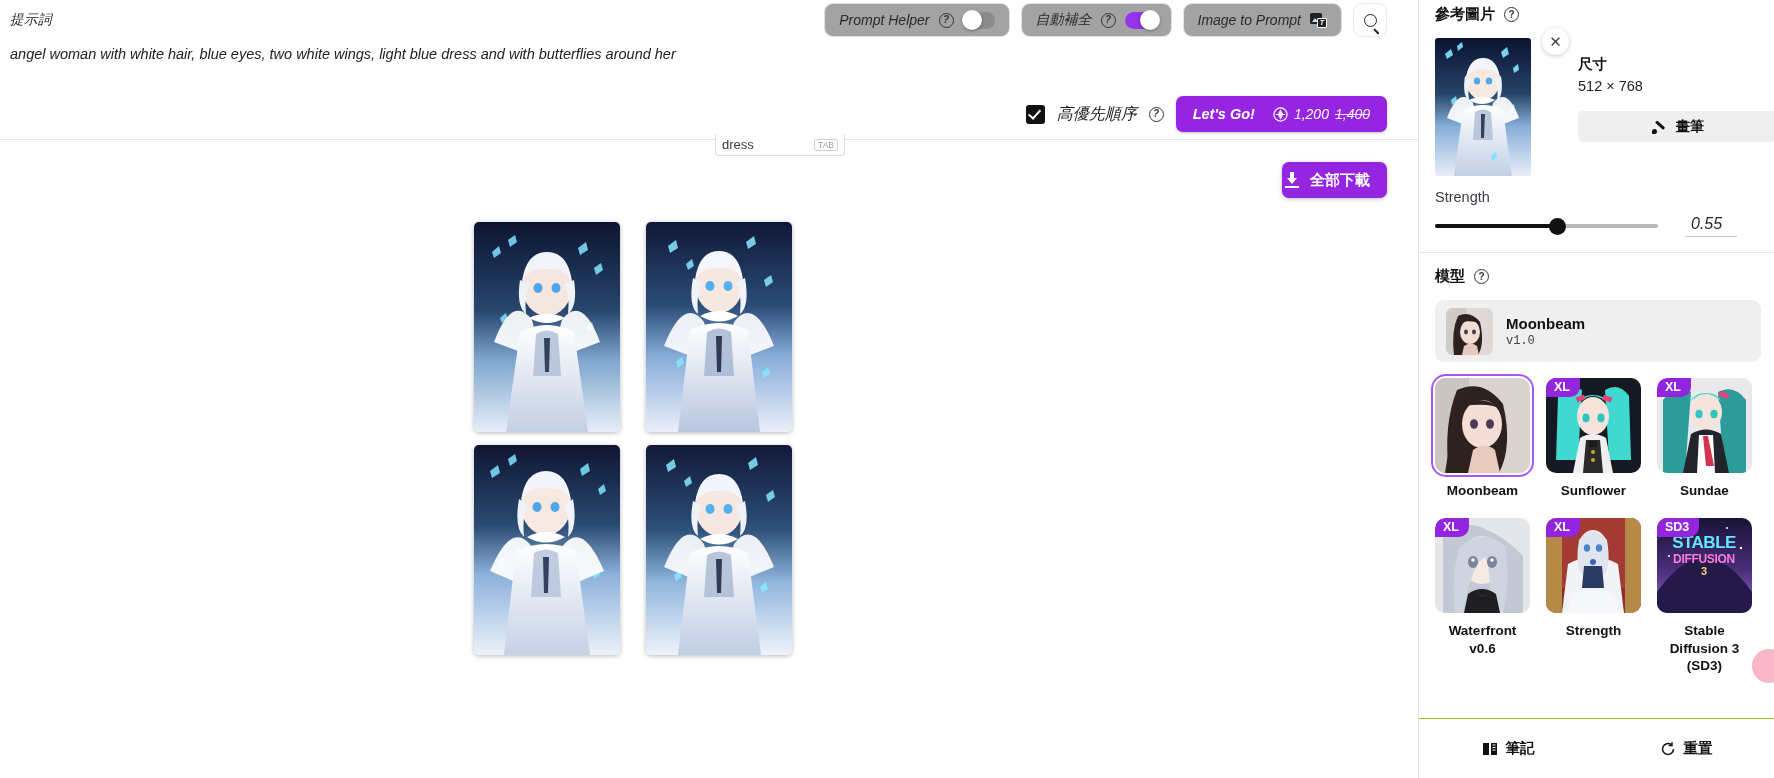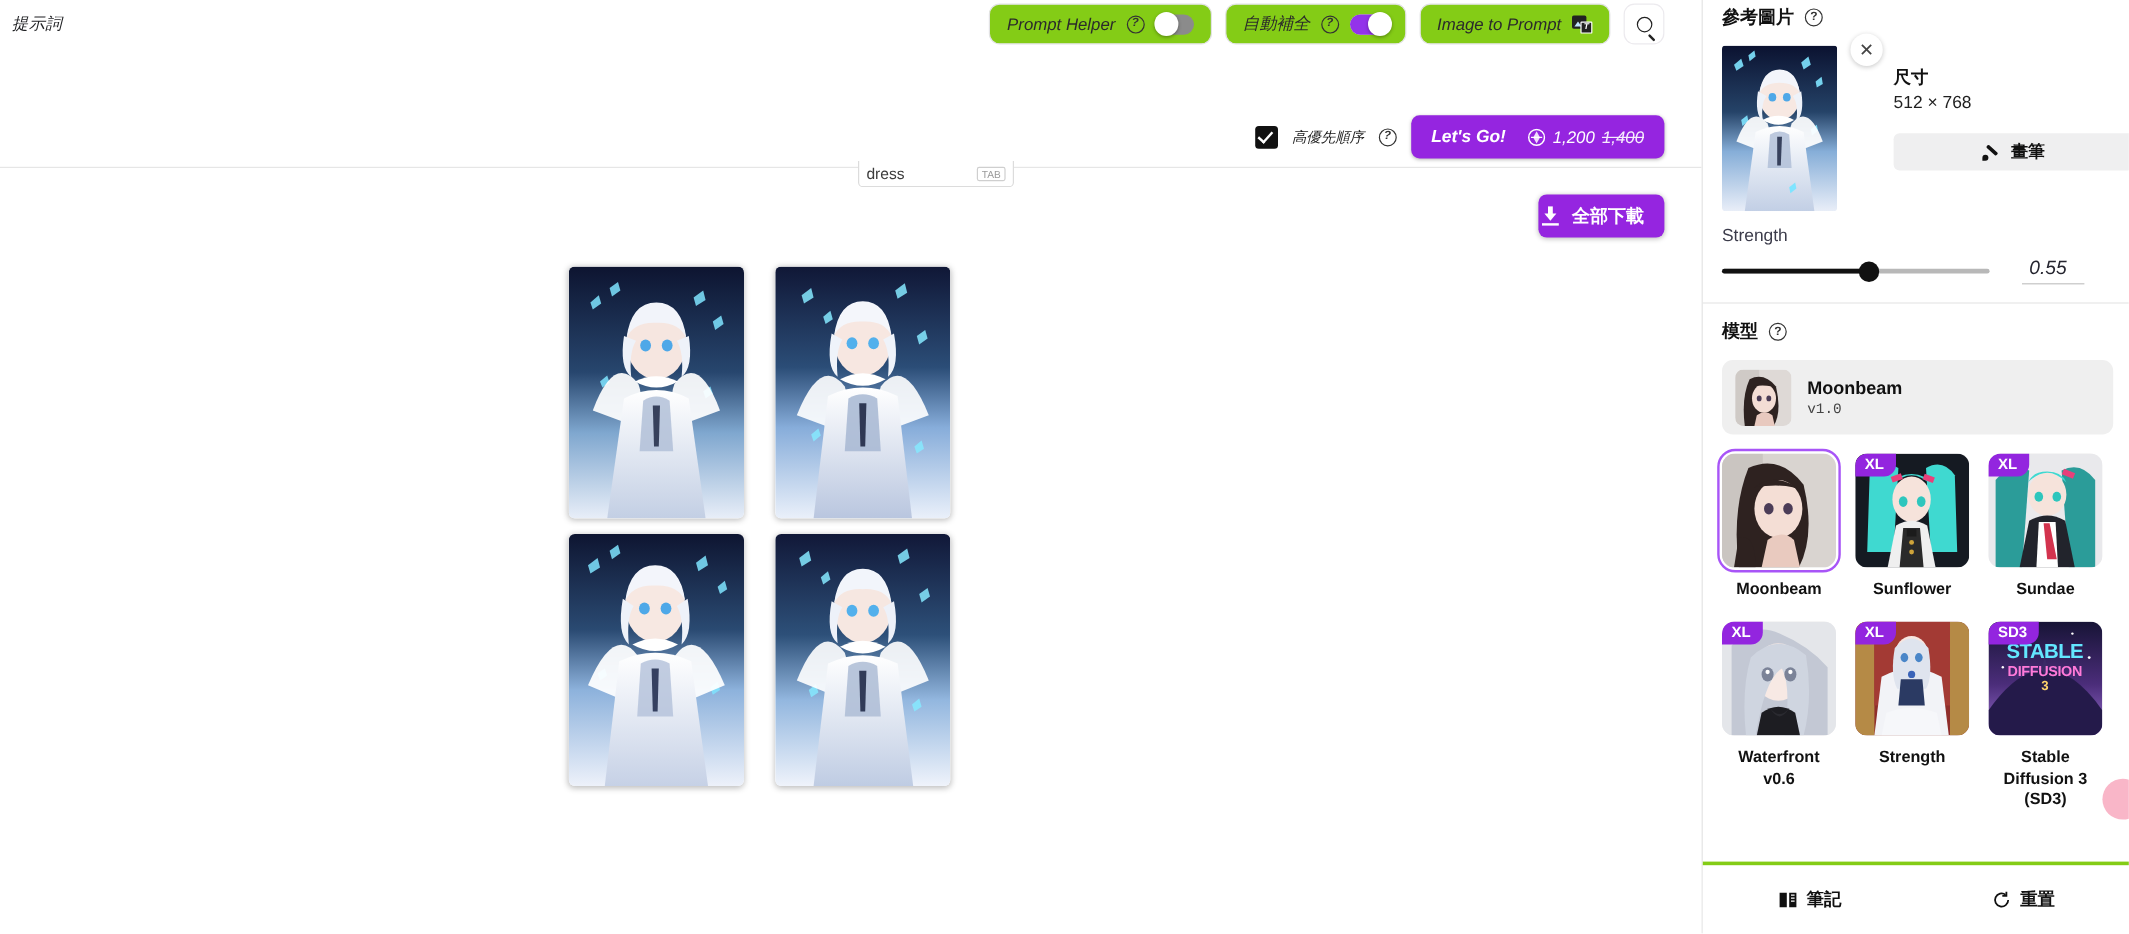--- a/index.html
+++ b/index.html
@@ -32,7 +32,7 @@
     display:flex; align-items:center; gap:9px;
     height:34px; padding:0 14px;
     border:1px solid #e2e2e4; border-radius:9px;
-    background:#84cc16; font-size:14px; color:#2b2b2b; white-space:nowrap;
+    background:#a3a3a3; font-size:14px; color:#2b2b2b; white-space:nowrap;
   }
   .pill .lbl { font-size:14px; }
   .qmark {

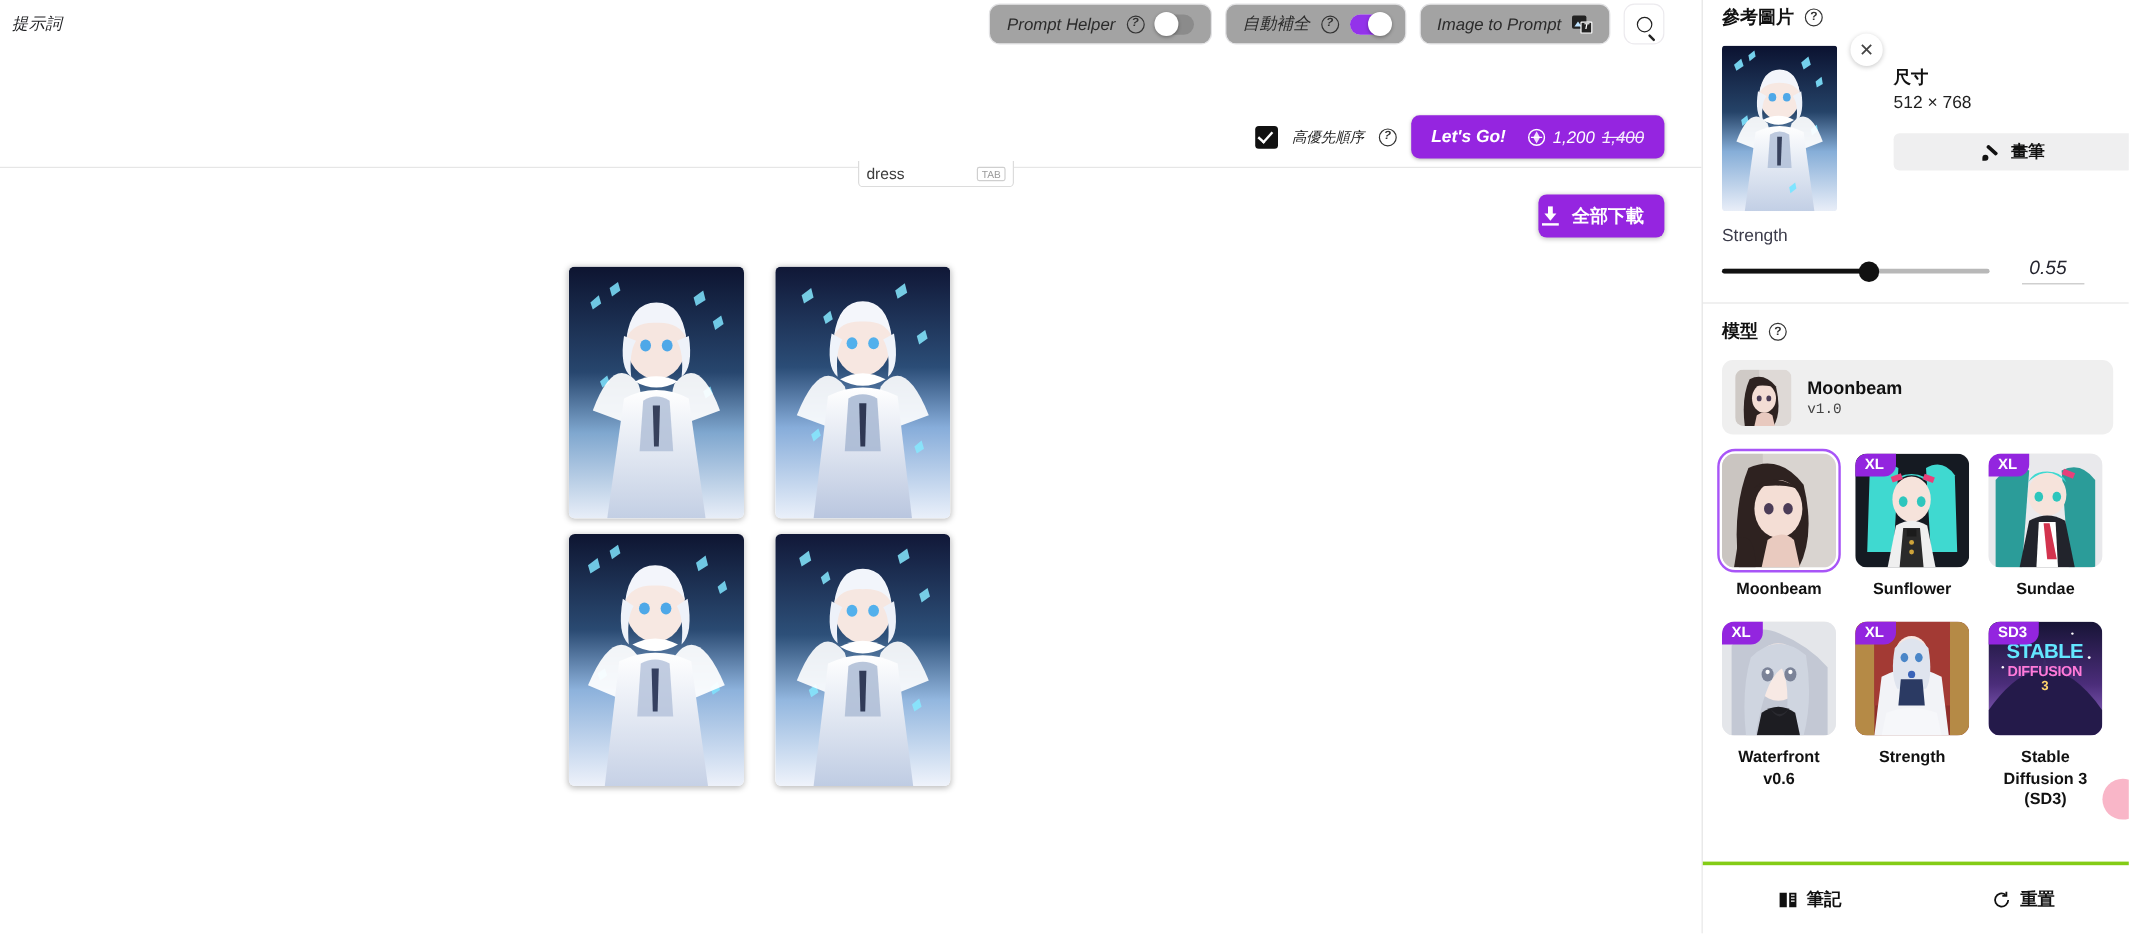--- a/index.html
+++ b/index.html
@@ -211,6 +211,7 @@
     <div class="topbar">
 
       <div class="prompt-label">提示詞</div>
+      <div class="prompt-text">angel woman with white hair, blue eyes, two white wings, light blue dress and with butterflies around her</div>
 
       <div class="toolgroup">
 

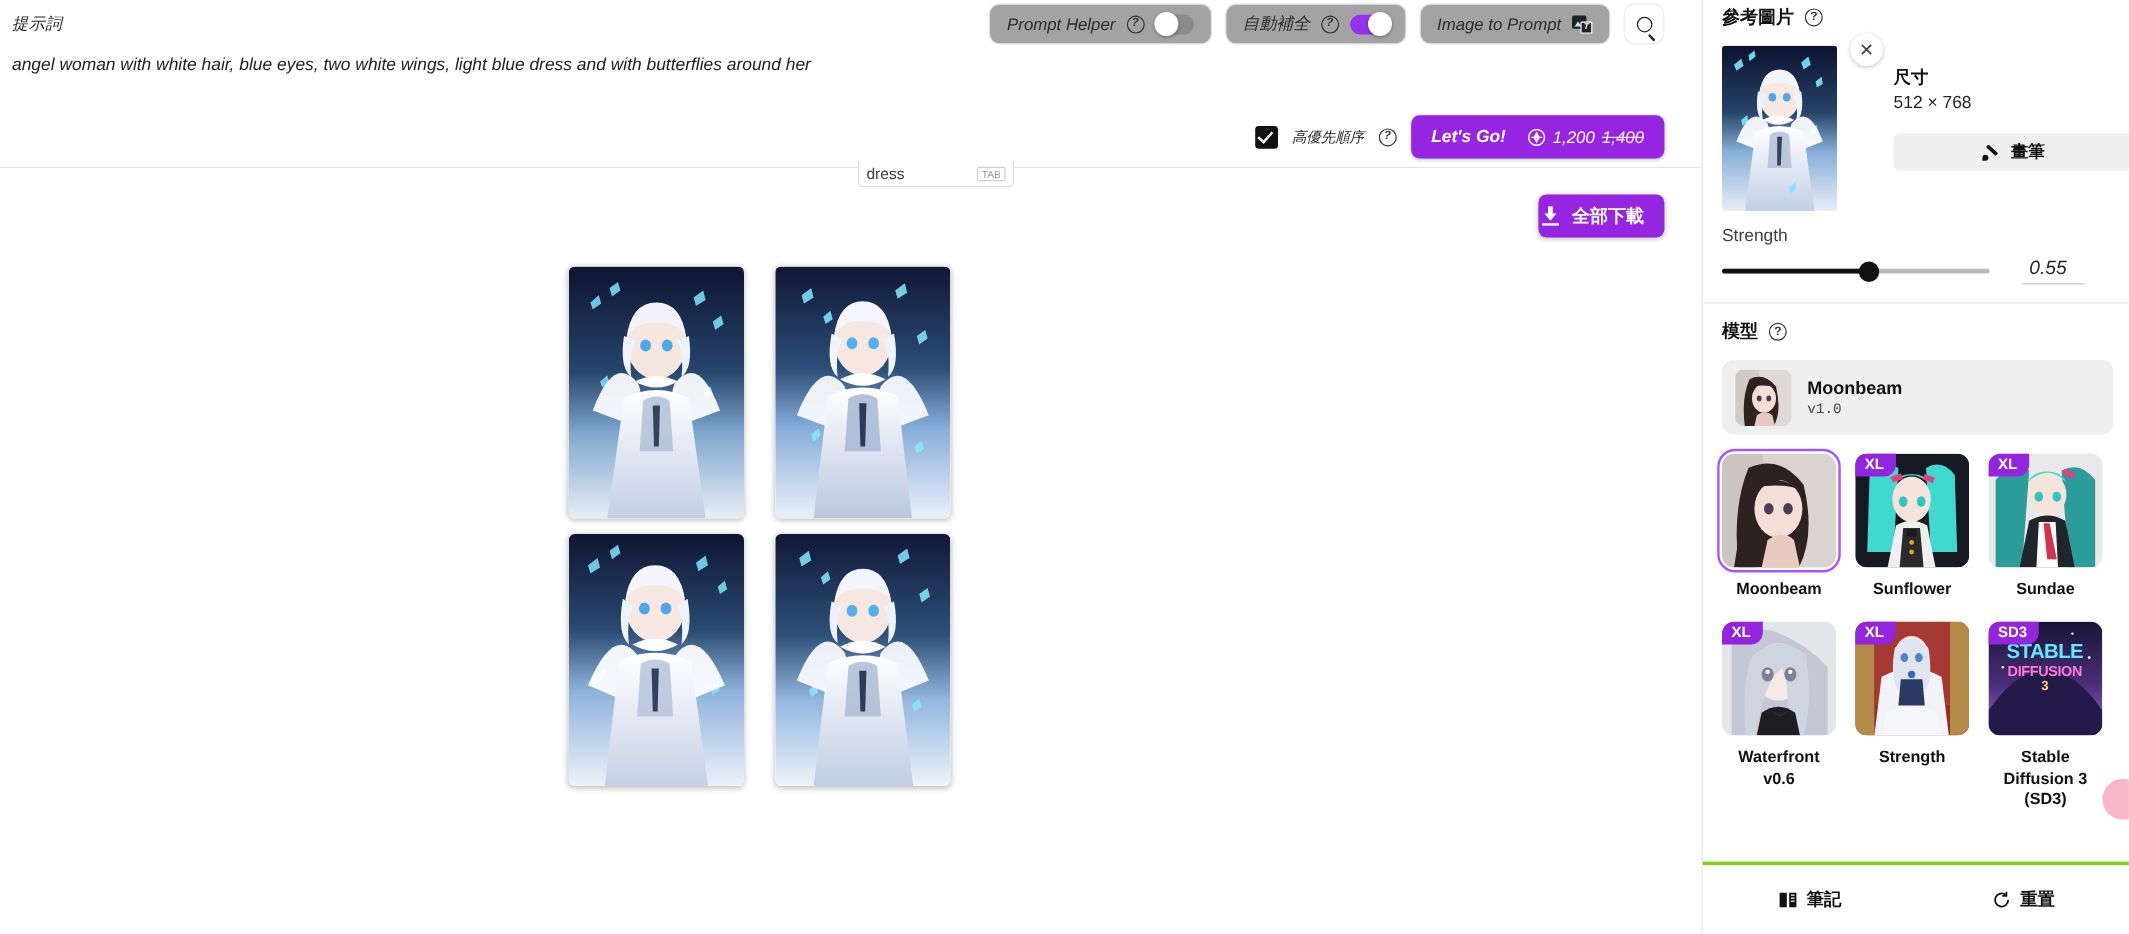--- a/index.html
+++ b/index.html
@@ -86,7 +86,7 @@
     content:""; position:absolute; left:5.5px; top:2.5px; width:5px; height:10px;
     border:solid #fff; border-width:0 2.3px 2.3px 0; transform:rotate(42deg);
   }
-  .chk-label { font-size:12px; color:#1b1b1b; }
+  .chk-label { font-size:16px; color:#1b1b1b; }
   .go-btn {
     display:flex; align-items:center; gap:18px;
     height:36px; padding:0 17px; border-radius:7px;

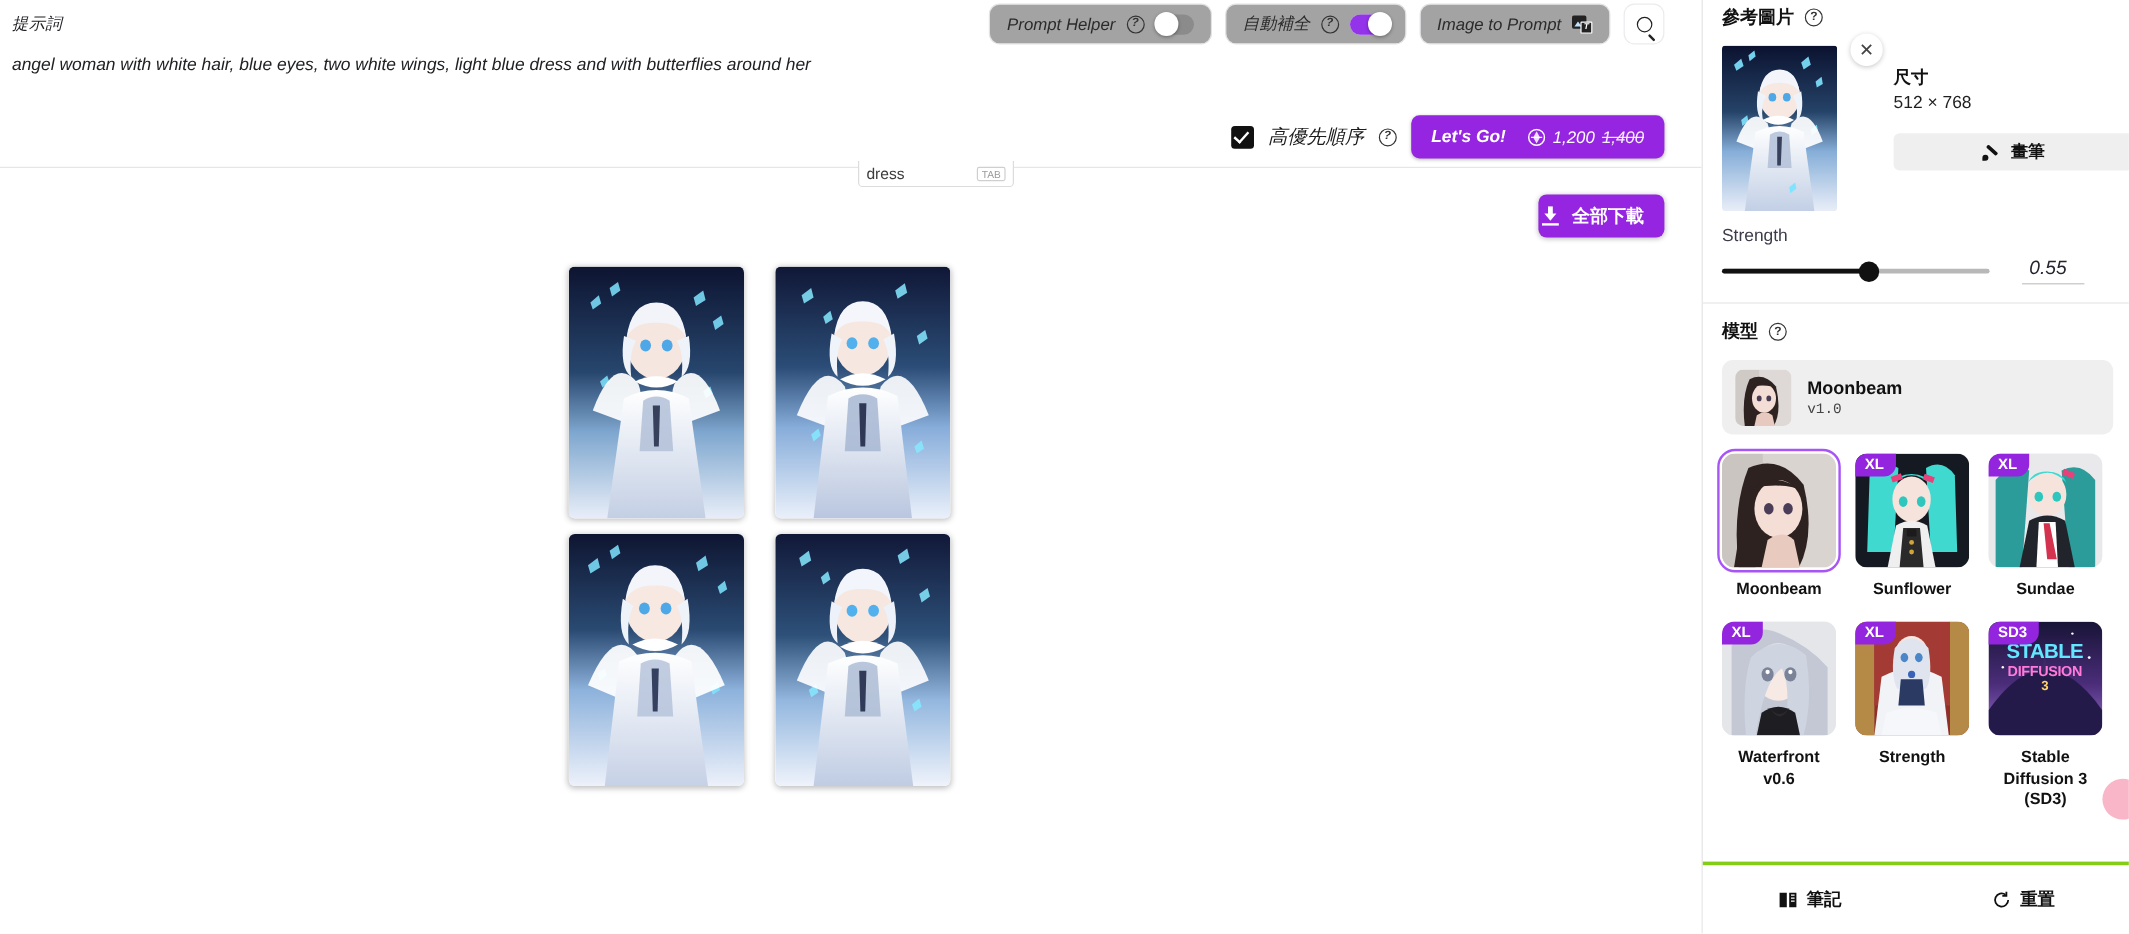--- a/index.html
+++ b/index.html
@@ -191,7 +191,7 @@
 
   .side-footer {
     position:absolute; left:0; bottom:0; width:356px; height:60px;
-    border-top:3px solid #84cc16; background:#fff;
+    border-top:1px solid #84cc16; background:#fff;
     display:flex; align-items:center;
   }
   .foot-btn { flex:1; display:flex; align-items:center; justify-content:center; gap:8px;

